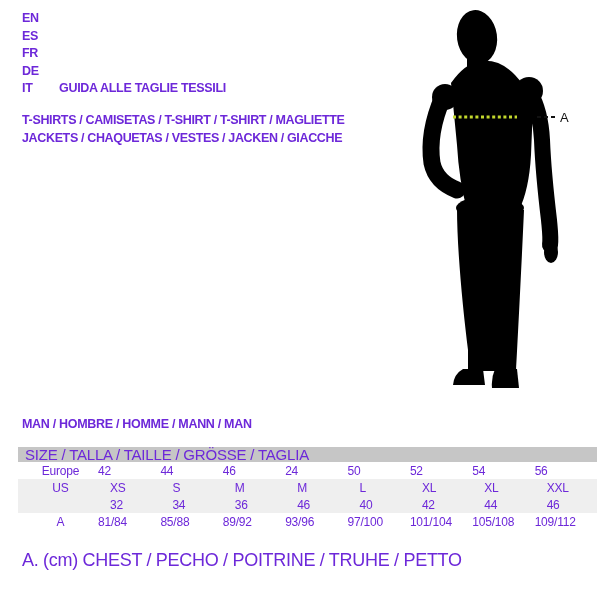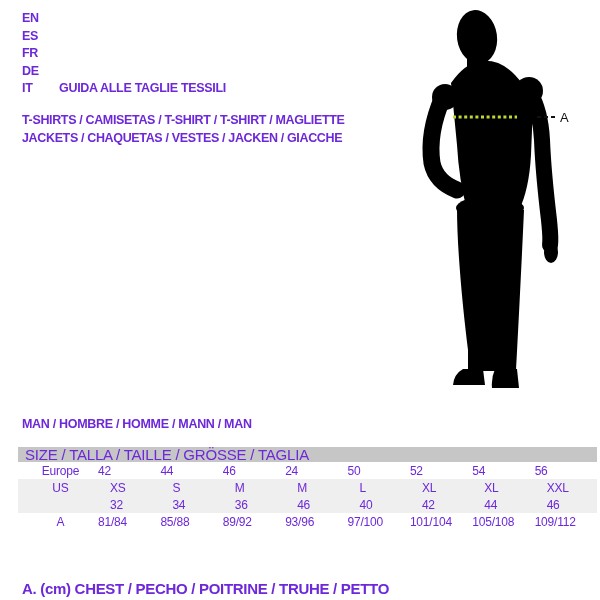--- a/index.html
+++ b/index.html
@@ -30,7 +30,7 @@
   .row-a{height:18px;}
   .us-group .t-row{height:17px;gap:12px;}
   
-  .footnote{position:absolute;left:22px;top:580px;font-size:15px;font-weight:700;letter-spacing:-0.3px;white-space:nowrap;}
+  .footnote{position:absolute;left:22px;top:550px;font-size:18px;font-weight:400;letter-spacing:-0.3px;white-space:nowrap;}
 </style>
 </head>
 <body>

